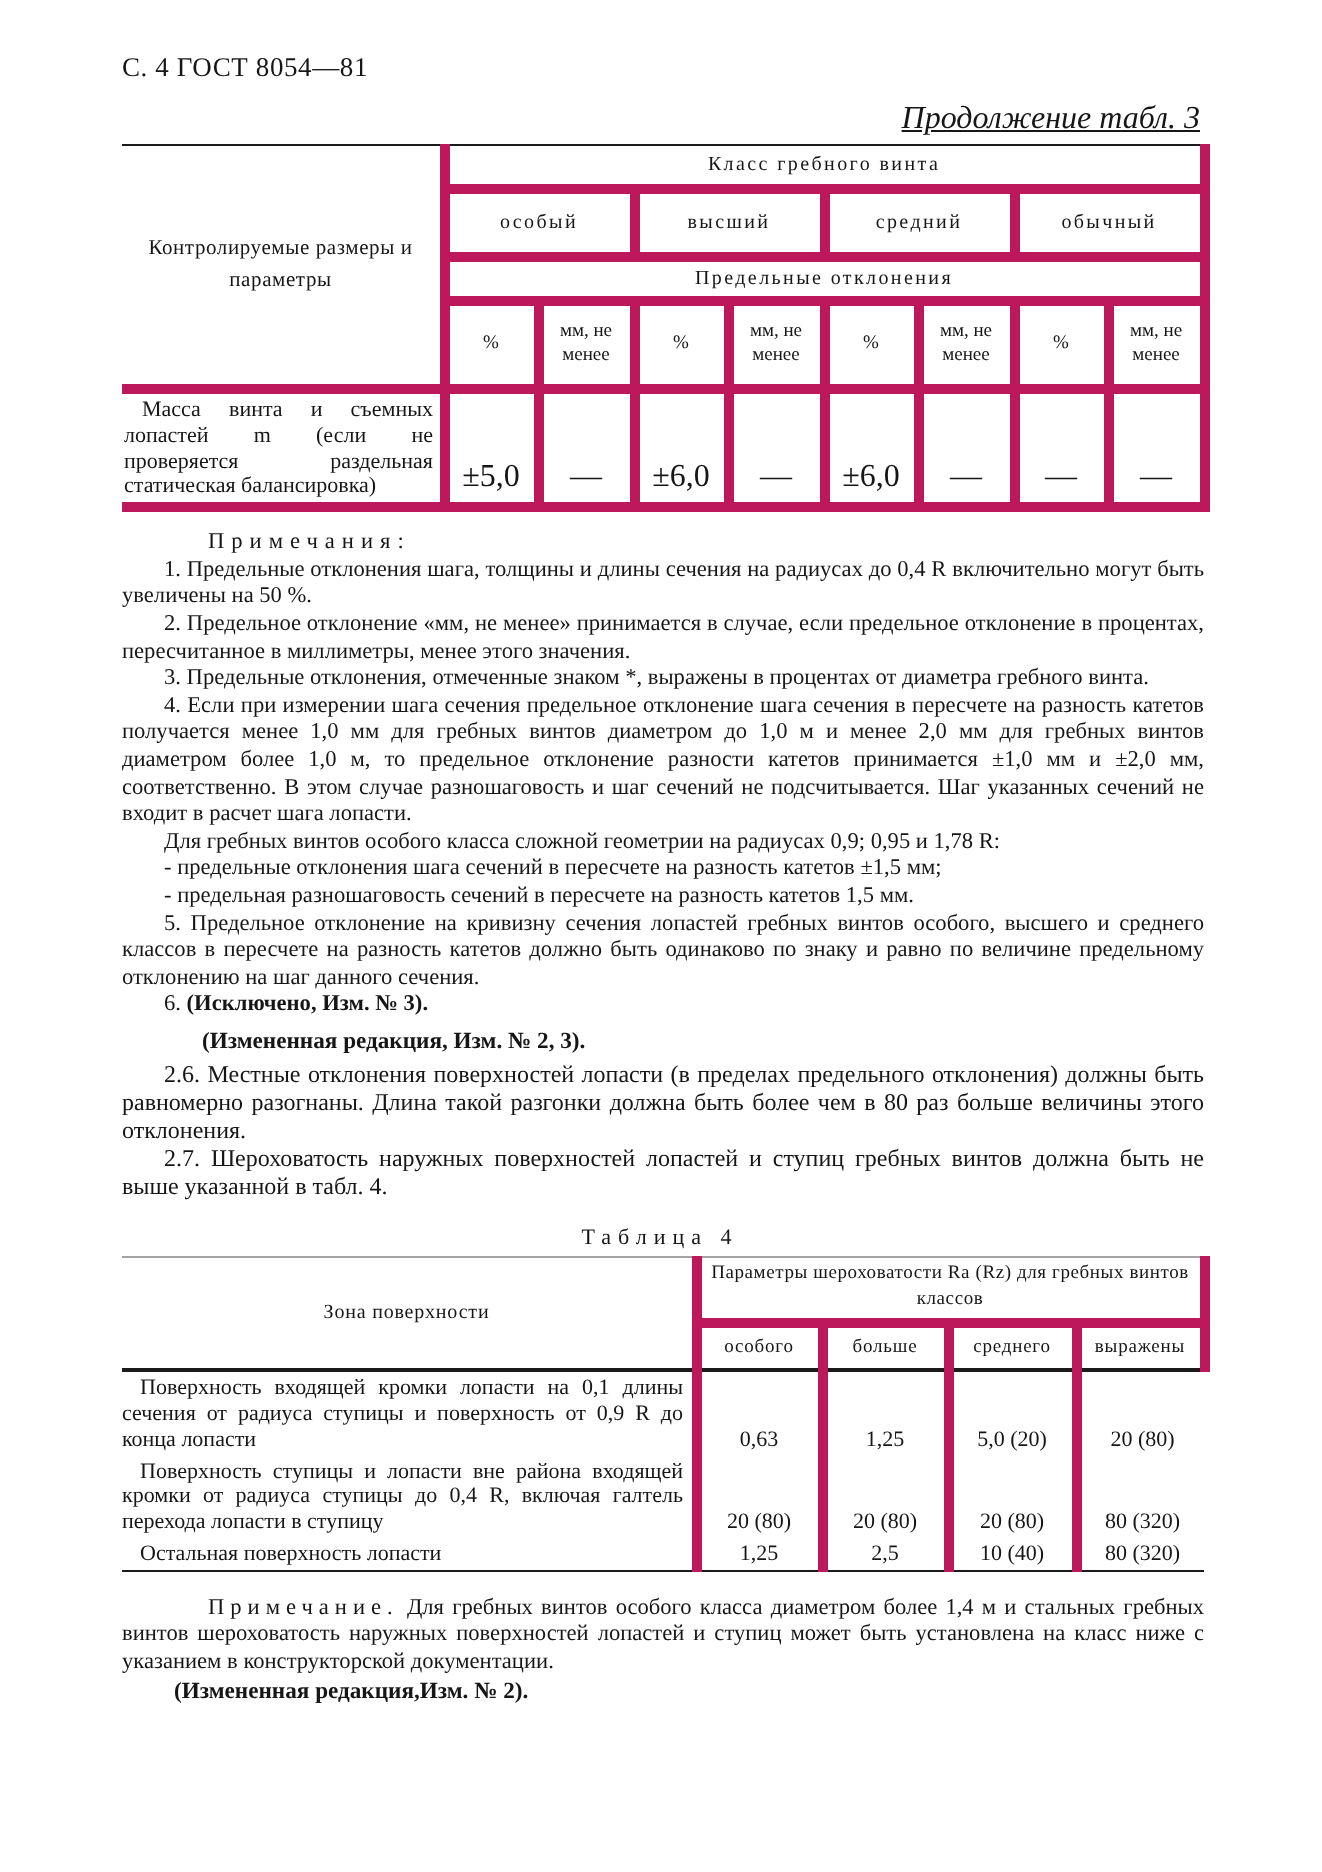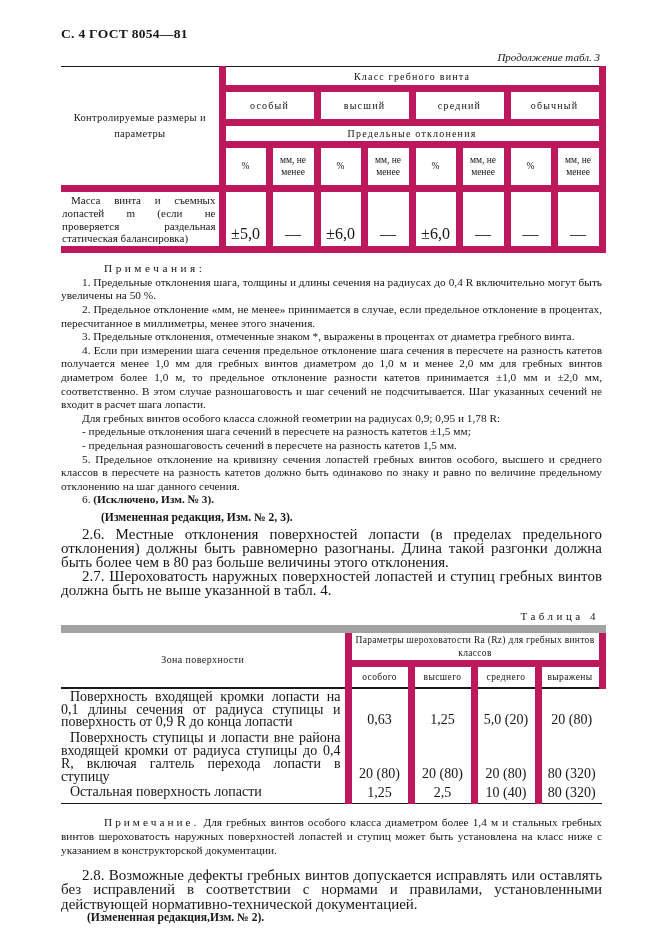--- a/index.html
+++ b/index.html
@@ -12,7 +12,7 @@
   }
   .page { width:541px; margin-left:61px; padding-top:26px; }
 
-  .doc-header { font-weight:bold; font-size:13.5px; letter-spacing:.3px; }
+  .doc-header { font-weight:normal; font-size:13.5px; letter-spacing:.3px; }
 
   .t3-caption {
     text-align:right; font-style:italic; font-size:11px;

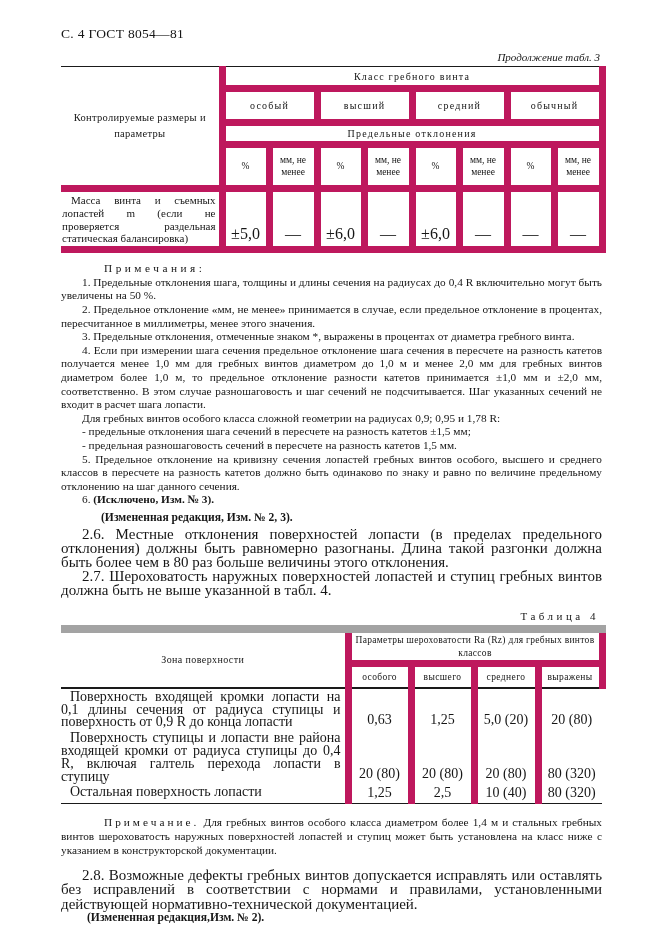--- a/index.html
+++ b/index.html
@@ -15,8 +15,8 @@
   .doc-header { font-weight:normal; font-size:13.5px; letter-spacing:.3px; }
 
   .t3-caption {
-    text-align:right; font-style:italic; font-size:11px;
-    margin-top:9px; margin-bottom:3px; padding-right:2px;
+    text-align:right; font-style:italic; font-size:16px;
+    margin-top:9px; margin-bottom:3px; padding-right:2px;text-decoration:underline;
   }
 
   table { border-collapse:collapse; width:541px; table-layout:fixed; }

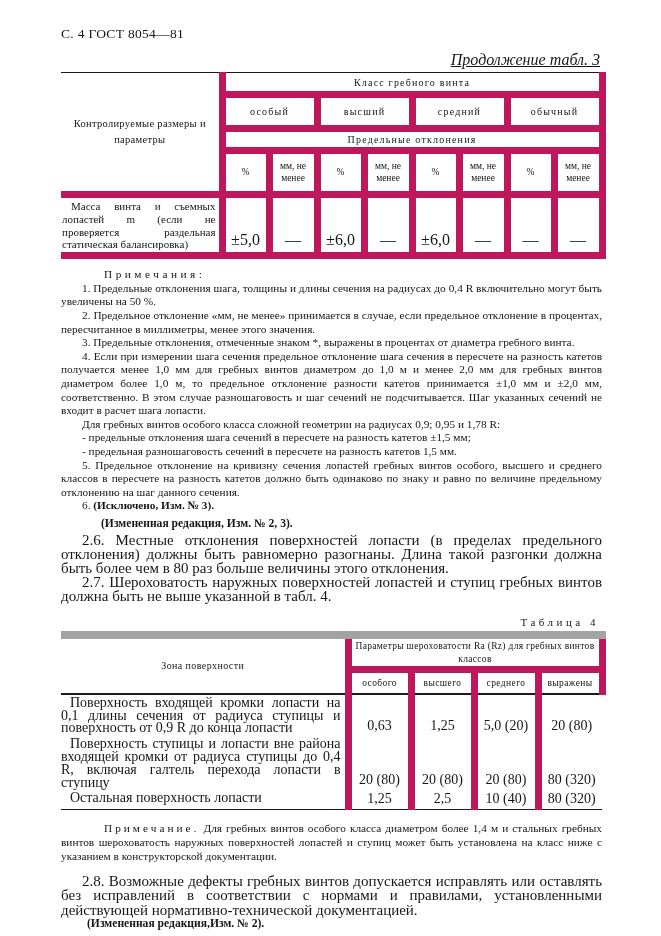--- a/index.html
+++ b/index.html
@@ -20,7 +20,7 @@
   }
 
   table { border-collapse:collapse; width:541px; table-layout:fixed; }
-  td { border:7px solid #be185d; }
+  td { border:5px solid #be185d; }
 
   
   .t3 td { text-align:center; vertical-align:middle; padding:1px 2px; }

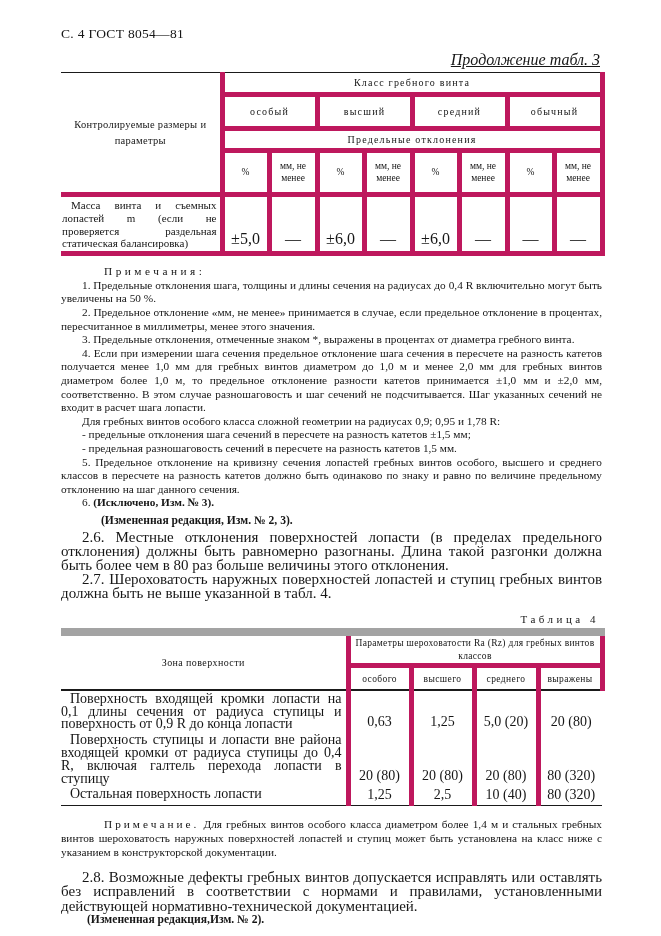--- a/index.html
+++ b/index.html
@@ -51,7 +51,7 @@
   .bold-line { font-weight:bold; font-size:11.6px; line-height:13.8px; }
   .amend-1 { text-indent:40px; margin-top:4px; margin-bottom:2px; }
   .amend-2 { text-indent:26px; }
-  .body-para { font-size:15px; line-height:14.2px; text-indent:21px; }
+  .body-para { font-size:12px; line-height:14.2px; text-indent:21px; }
   .bold-inline { font-weight:bold;margin-top:40px; }
 
   .t4-caption {

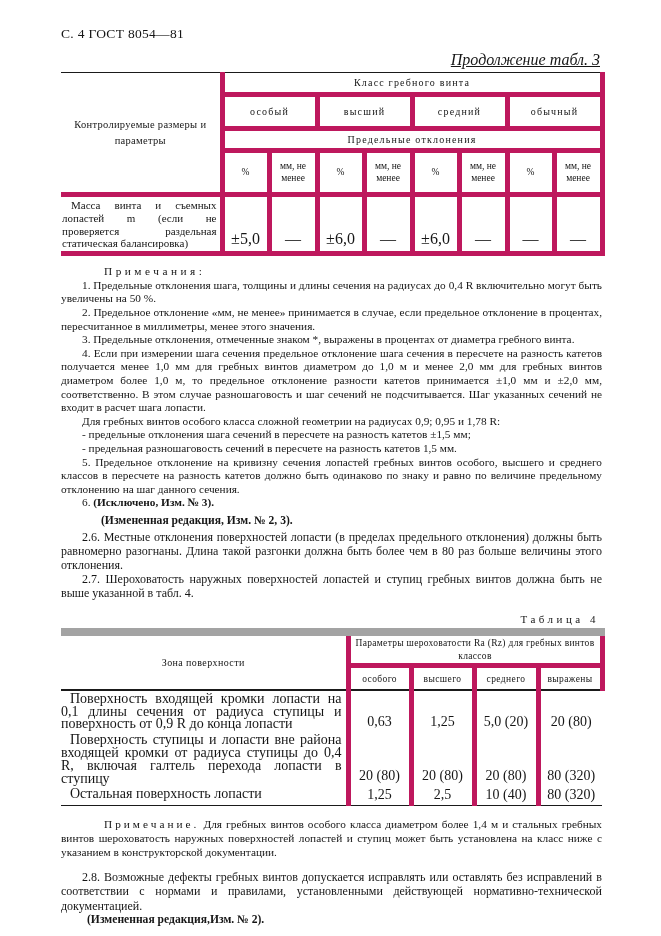--- a/index.html
+++ b/index.html
@@ -55,7 +55,7 @@
   .bold-inline { font-weight:bold;margin-top:40px; }
 
   .t4-caption {
-    text-align:right; font-size:11px; letter-spacing:3.5px;
+    text-align:center; font-size:11px; letter-spacing:3.5px;
     margin-top:12px; margin-bottom:3px; padding-right:3px;
   }
 

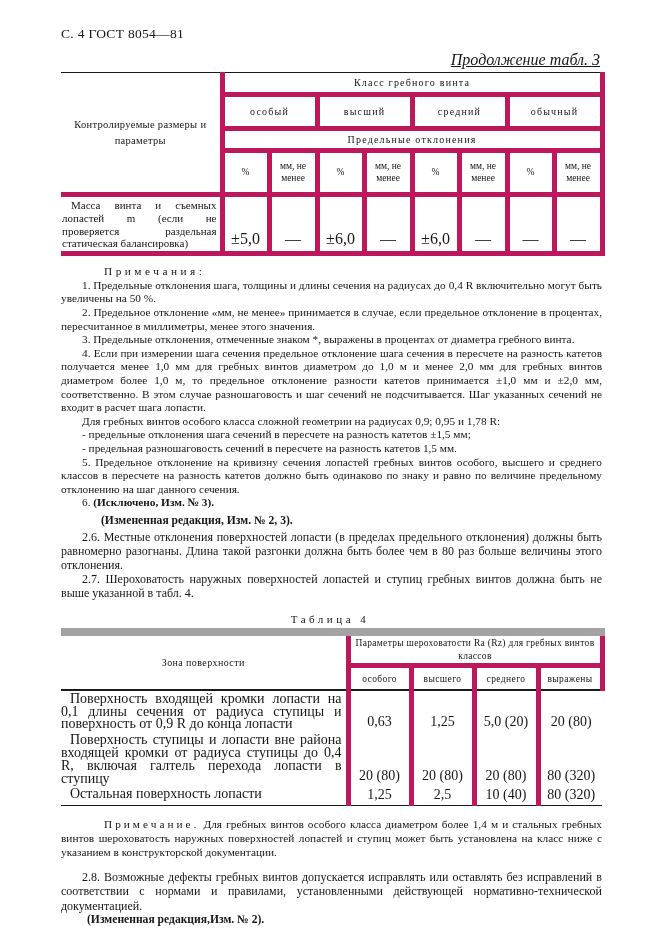--- a/index.html
+++ b/index.html
@@ -61,7 +61,7 @@
 
   
   .t4 td { text-align:center; vertical-align:middle; padding:1px 2px; }
-  .t4 tr.h1 td { border-top:8px solid #a3a3a3; }
+  .t4 tr.h1 td { border-top:1px solid #a3a3a3; }
   .t4 .edge-l { border-left:none; }
   .t4 .zone-head { font-size:10px; letter-spacing:.4px; border-bottom:2.4px solid #1a1a1a; }
   .t4 .params-head { font-size:9.5px; line-height:1.35; letter-spacing:.3px; height:33px; }

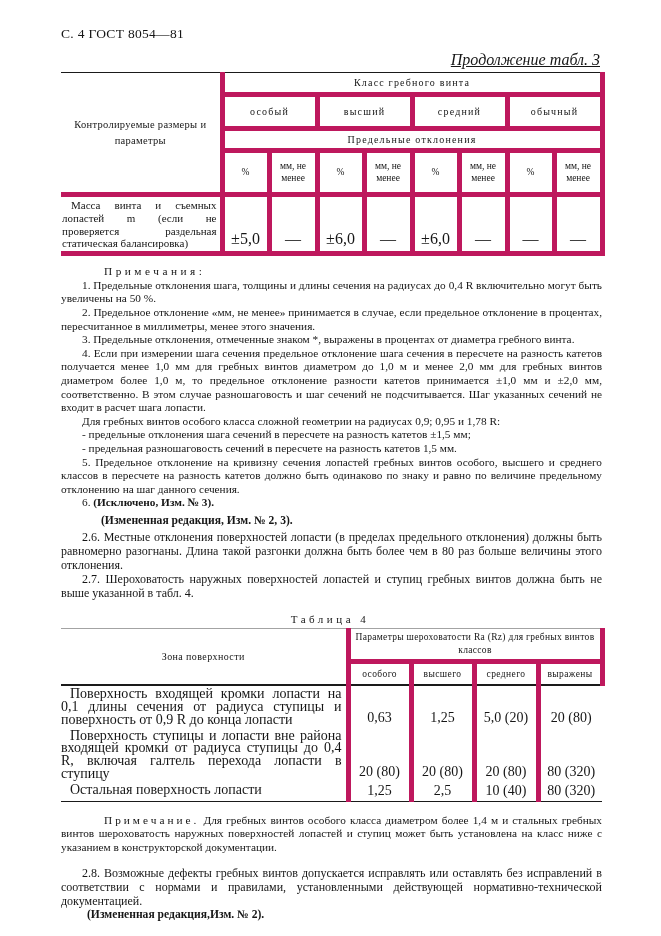--- a/index.html
+++ b/index.html
@@ -170,7 +170,7 @@
     </tr>
     <tr class="h2">
       <td>особого</td>
-      <td>высшего</td>
+      <td>больше</td>
       <td>среднего</td>
       <td>выражены</td>
     </tr>

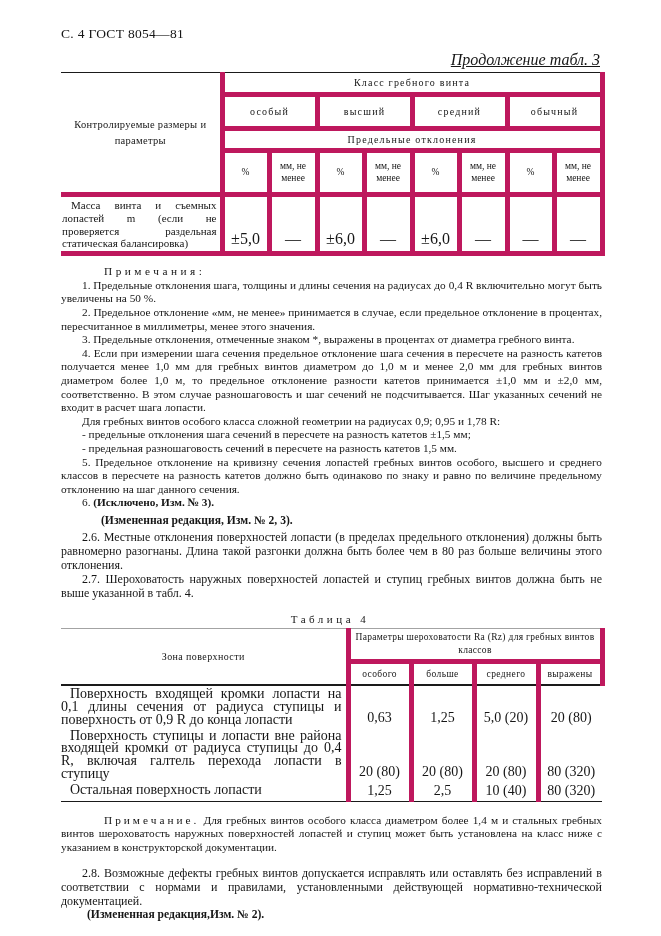--- a/index.html
+++ b/index.html
@@ -66,7 +66,7 @@
   .t4 .zone-head { font-size:10px; letter-spacing:.4px; border-bottom:2.4px solid #1a1a1a; }
   .t4 .params-head { font-size:9.5px; line-height:1.35; letter-spacing:.3px; height:33px; }
   .t4 .h2 td { font-size:9.5px; letter-spacing:.4px; height:24px; border-bottom:2.4px solid #1a1a1a; }
-  .t4 .dr td { border-top:none; border-bottom:none; border-right:none; font-size:14px; vertical-align:bottom; padding-bottom:2px;margin-left:18px; }
+  .t4 .dr td { border-top:none; border-bottom:none; border-right:none; font-size:11px; vertical-align:bottom; padding-bottom:2px;margin-left:18px; }
   .t4 .dr .row-label {
     text-align:justify; vertical-align:top; line-height:12.8px; text-indent:9px;
     padding:2px 4px 1px 0; hyphens:auto; border-left:none;

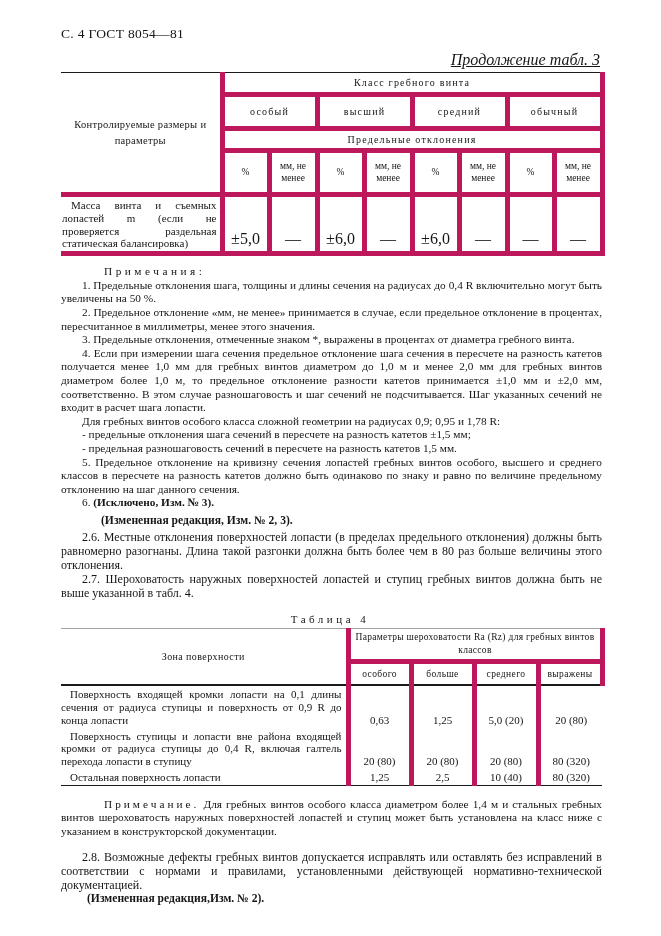--- a/index.html
+++ b/index.html
@@ -200,7 +200,6 @@
 
   <p class="note-para t4-note"><span class="spaced-label">Примечание.</span> <span>Для гребных винтов особого класса диаметром более 1,4 м и стальных гребных винтов шероховатость наружных поверхностей лопастей и ступиц может быть установлена на класс ниже с указанием в конструкторской документации.</span></p>
 
-  <p class="body-para p28">2.8. Возможные дефекты гребных винтов допускается исправлять или оставлять без исправлений в соответствии с нормами и правилами, установленными действующей нормативно-технической документацией.</p>
   <p class="bold-line amend-2">(Измененная редакция,Изм. № 2).</p>
 
 </div>

